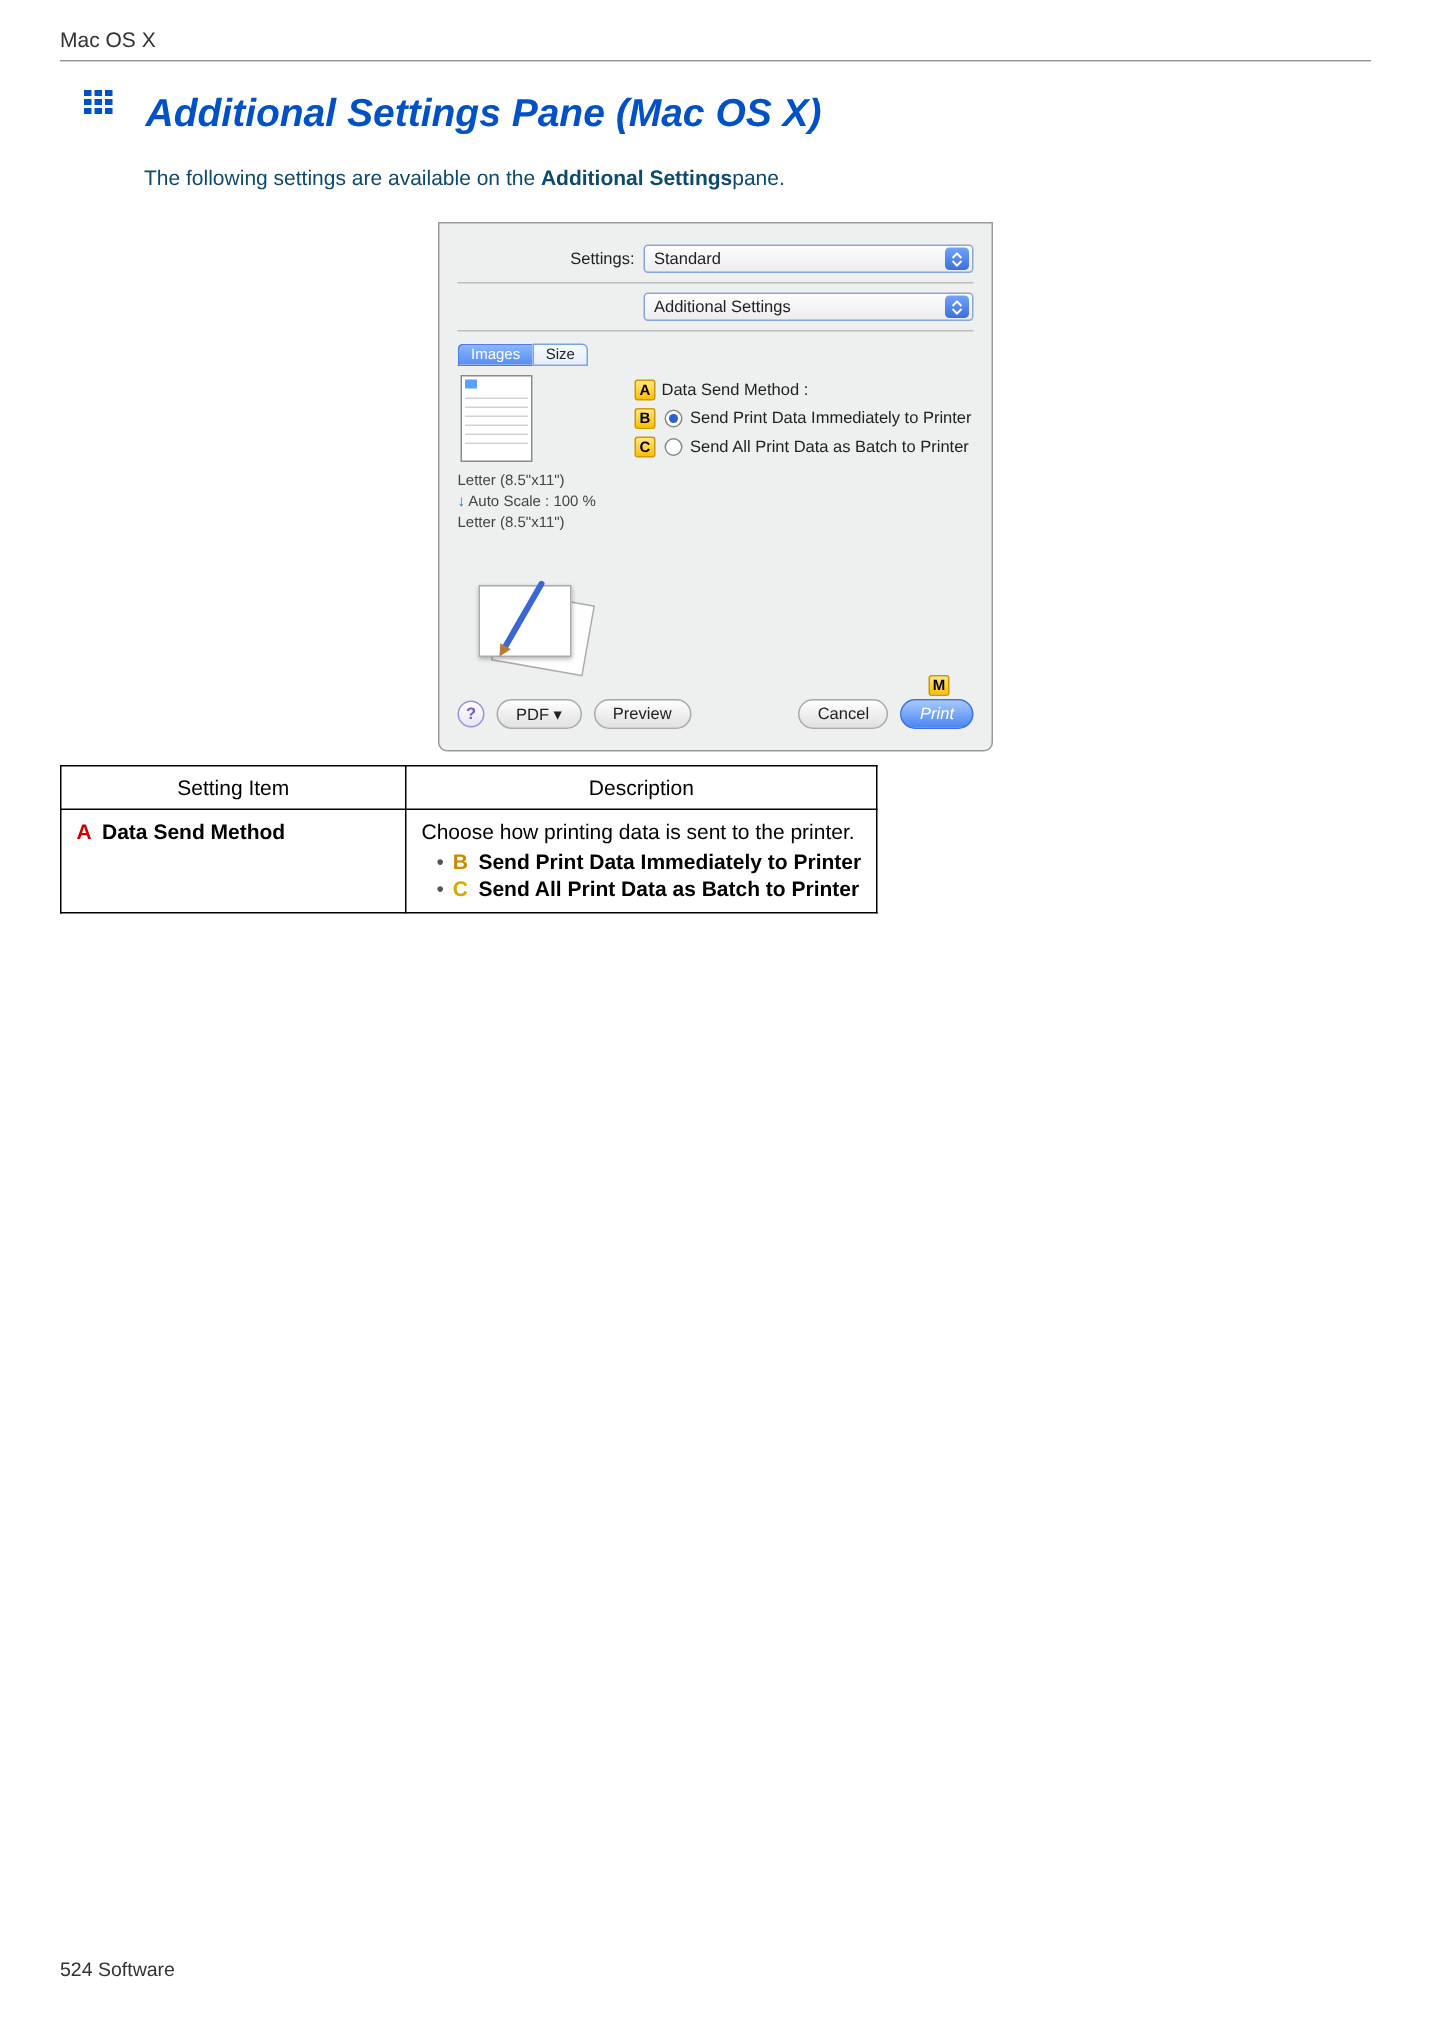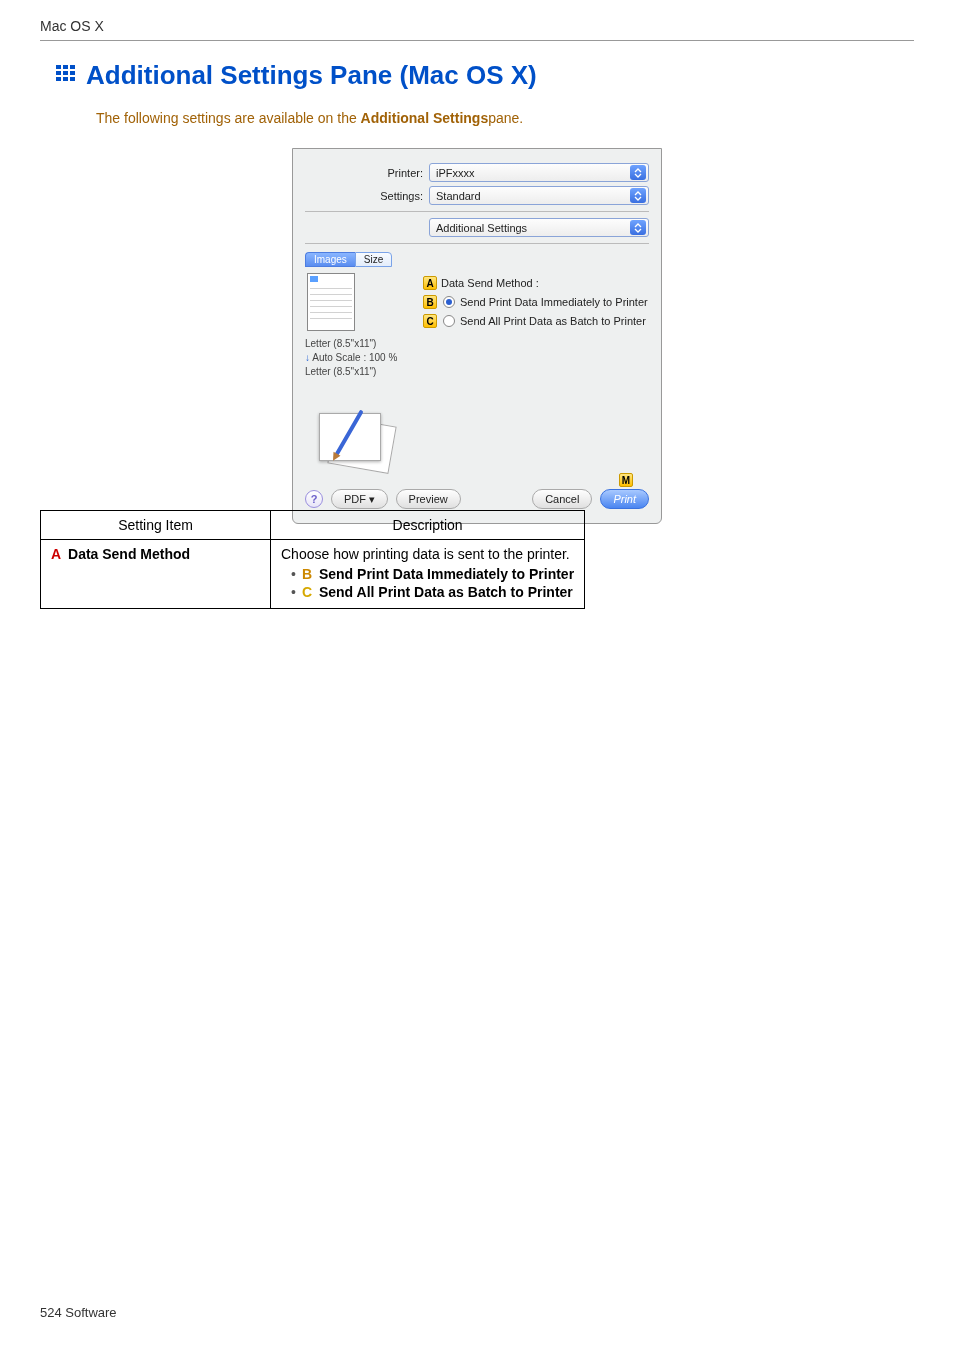--- a/index.html
+++ b/index.html
@@ -31,8 +31,9 @@
     top: 60px;
     left: 56px;
     display: flex;
-    align-items: center;
-    gap: 8px;
+    align-items: flex-start;
+    gap: 19px;
+    font-style: italic;
   }
   .grid-icon {
     width: 22px;

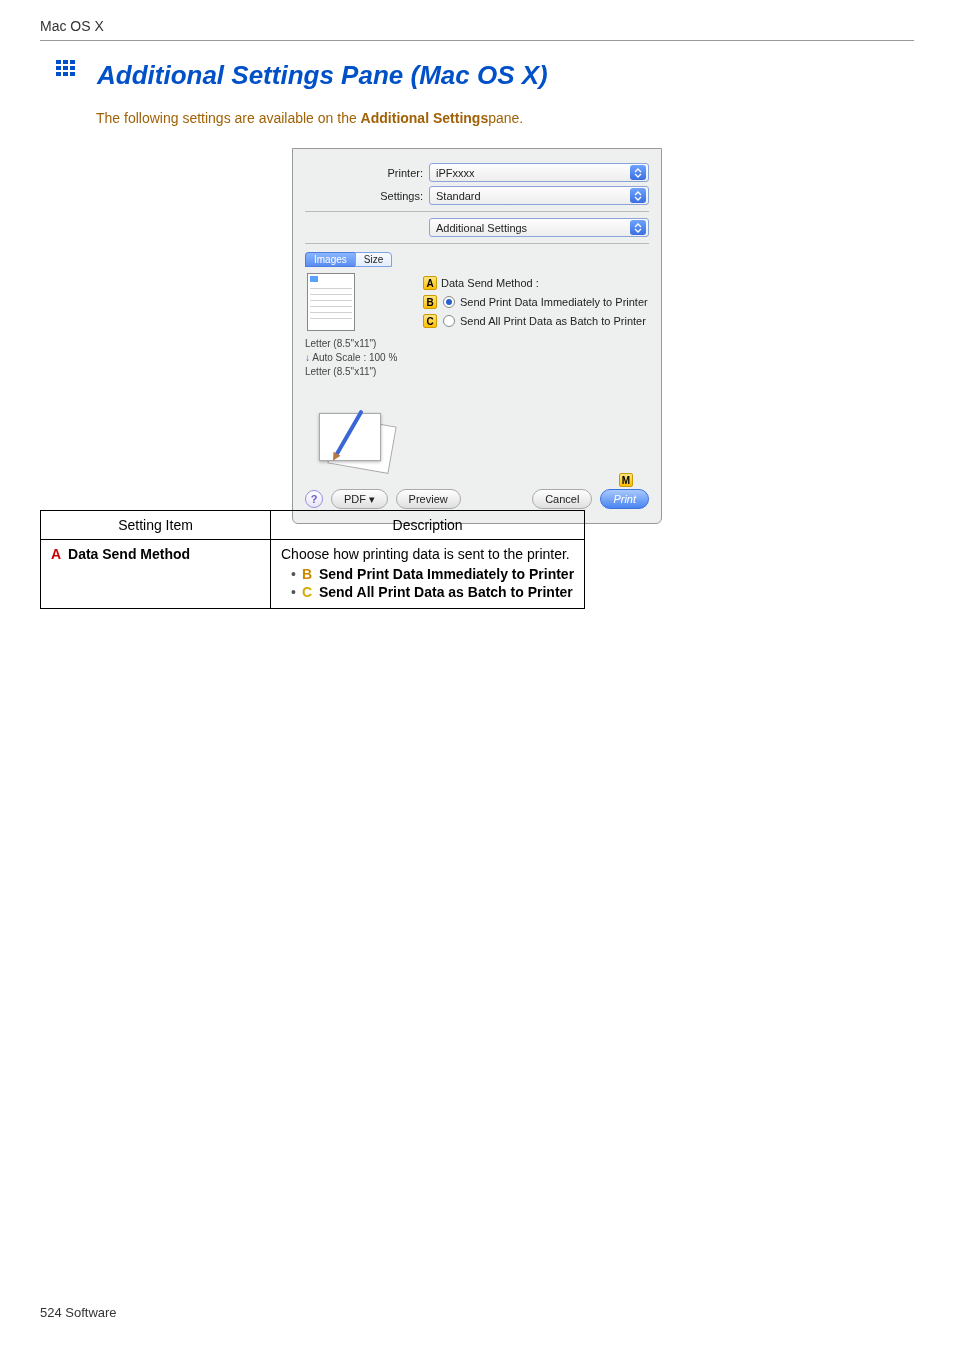--- a/index.html
+++ b/index.html
@@ -49,7 +49,7 @@
     top: 110px;
     left: 96px;
     font-size: 14px;
-    color: #a16207;
+    color: #0c4a6e;
   }
   .intro b { font-weight: bold; }
 

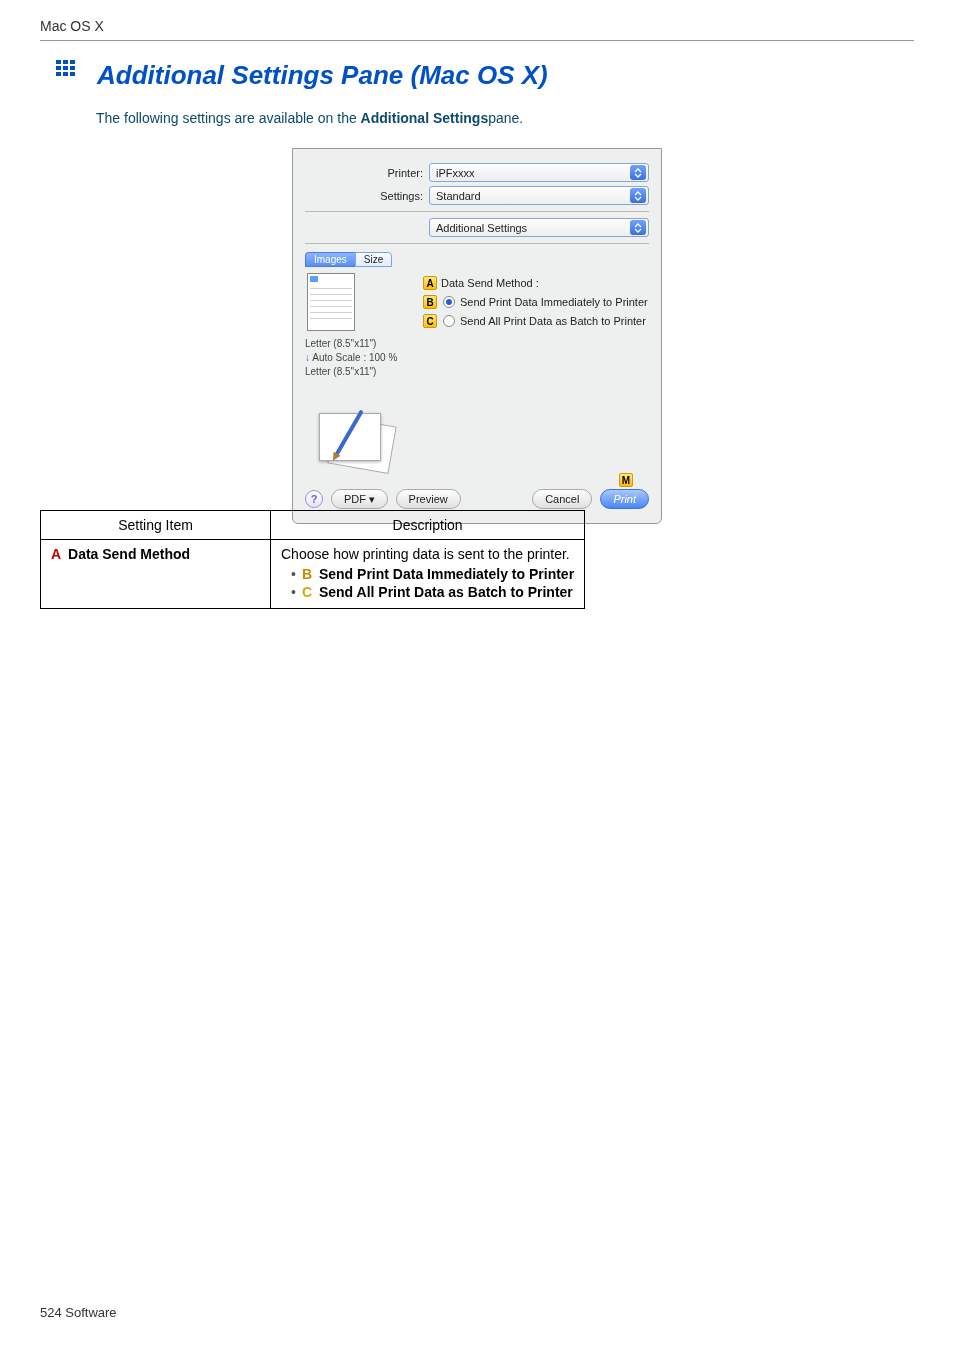--- a/index.html
+++ b/index.html
@@ -231,17 +231,6 @@
 </div>
 
 <div class="dialog">
-  <div class="dlg-row">
-    <span class="dlg-label">Printer:</span>
-    <div class="combo">
-      <span>iPFxxxx</span>
-      <span class="combo-arrow">
-        <svg width="8" height="10" viewBox="0 0 8 10">
-            <path d="M1 4 L4 1 L7 4 M1 6 L4 9 L7 6" stroke="#fff" stroke-width="1.3" fill="none"></path>
-          </svg>
-      </span>
-    </div>
-  </div>
   <div class="dlg-row">
     <span class="dlg-label">Settings:</span>
     <div class="combo">

